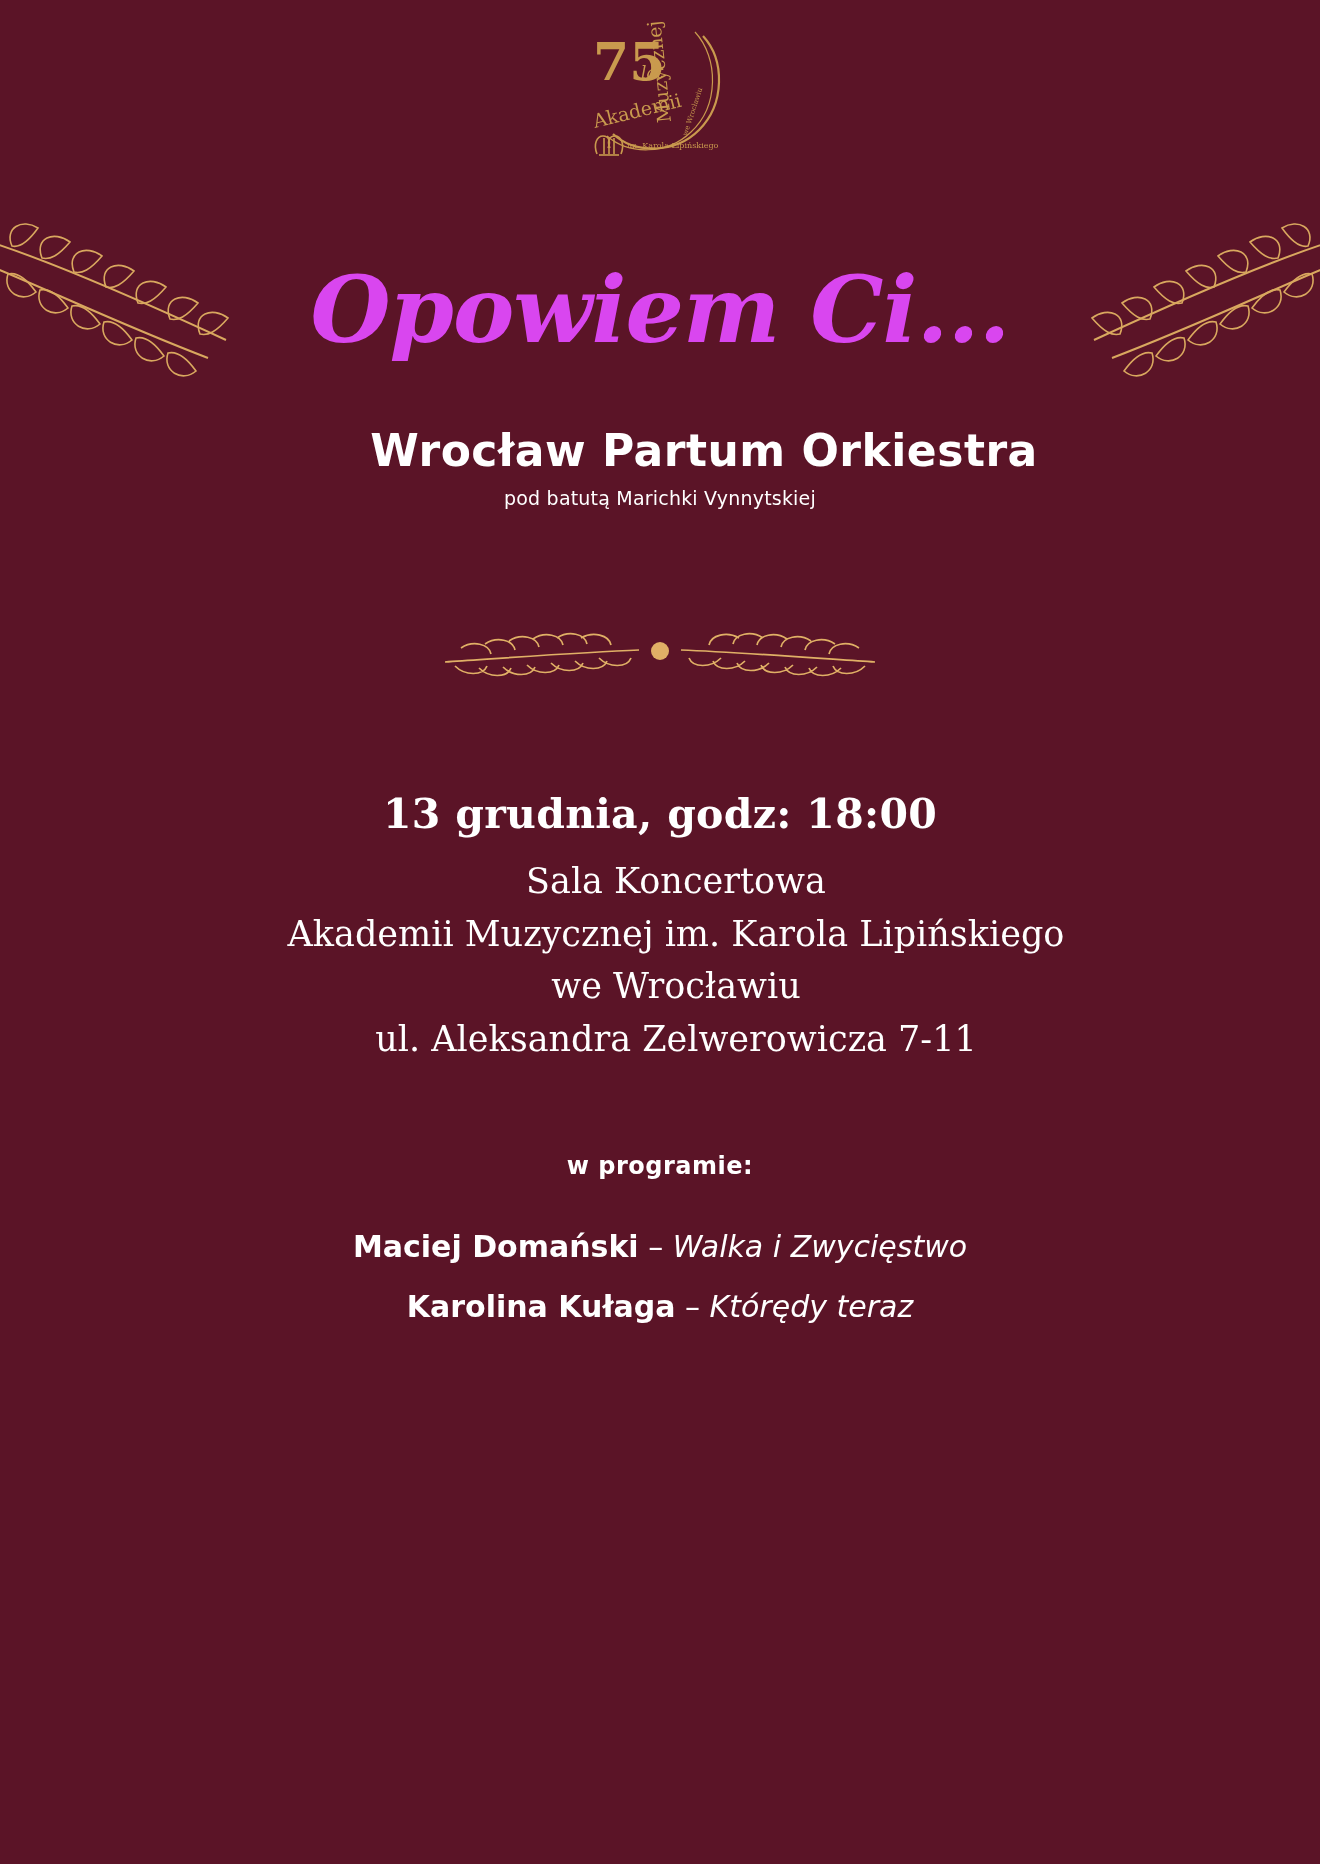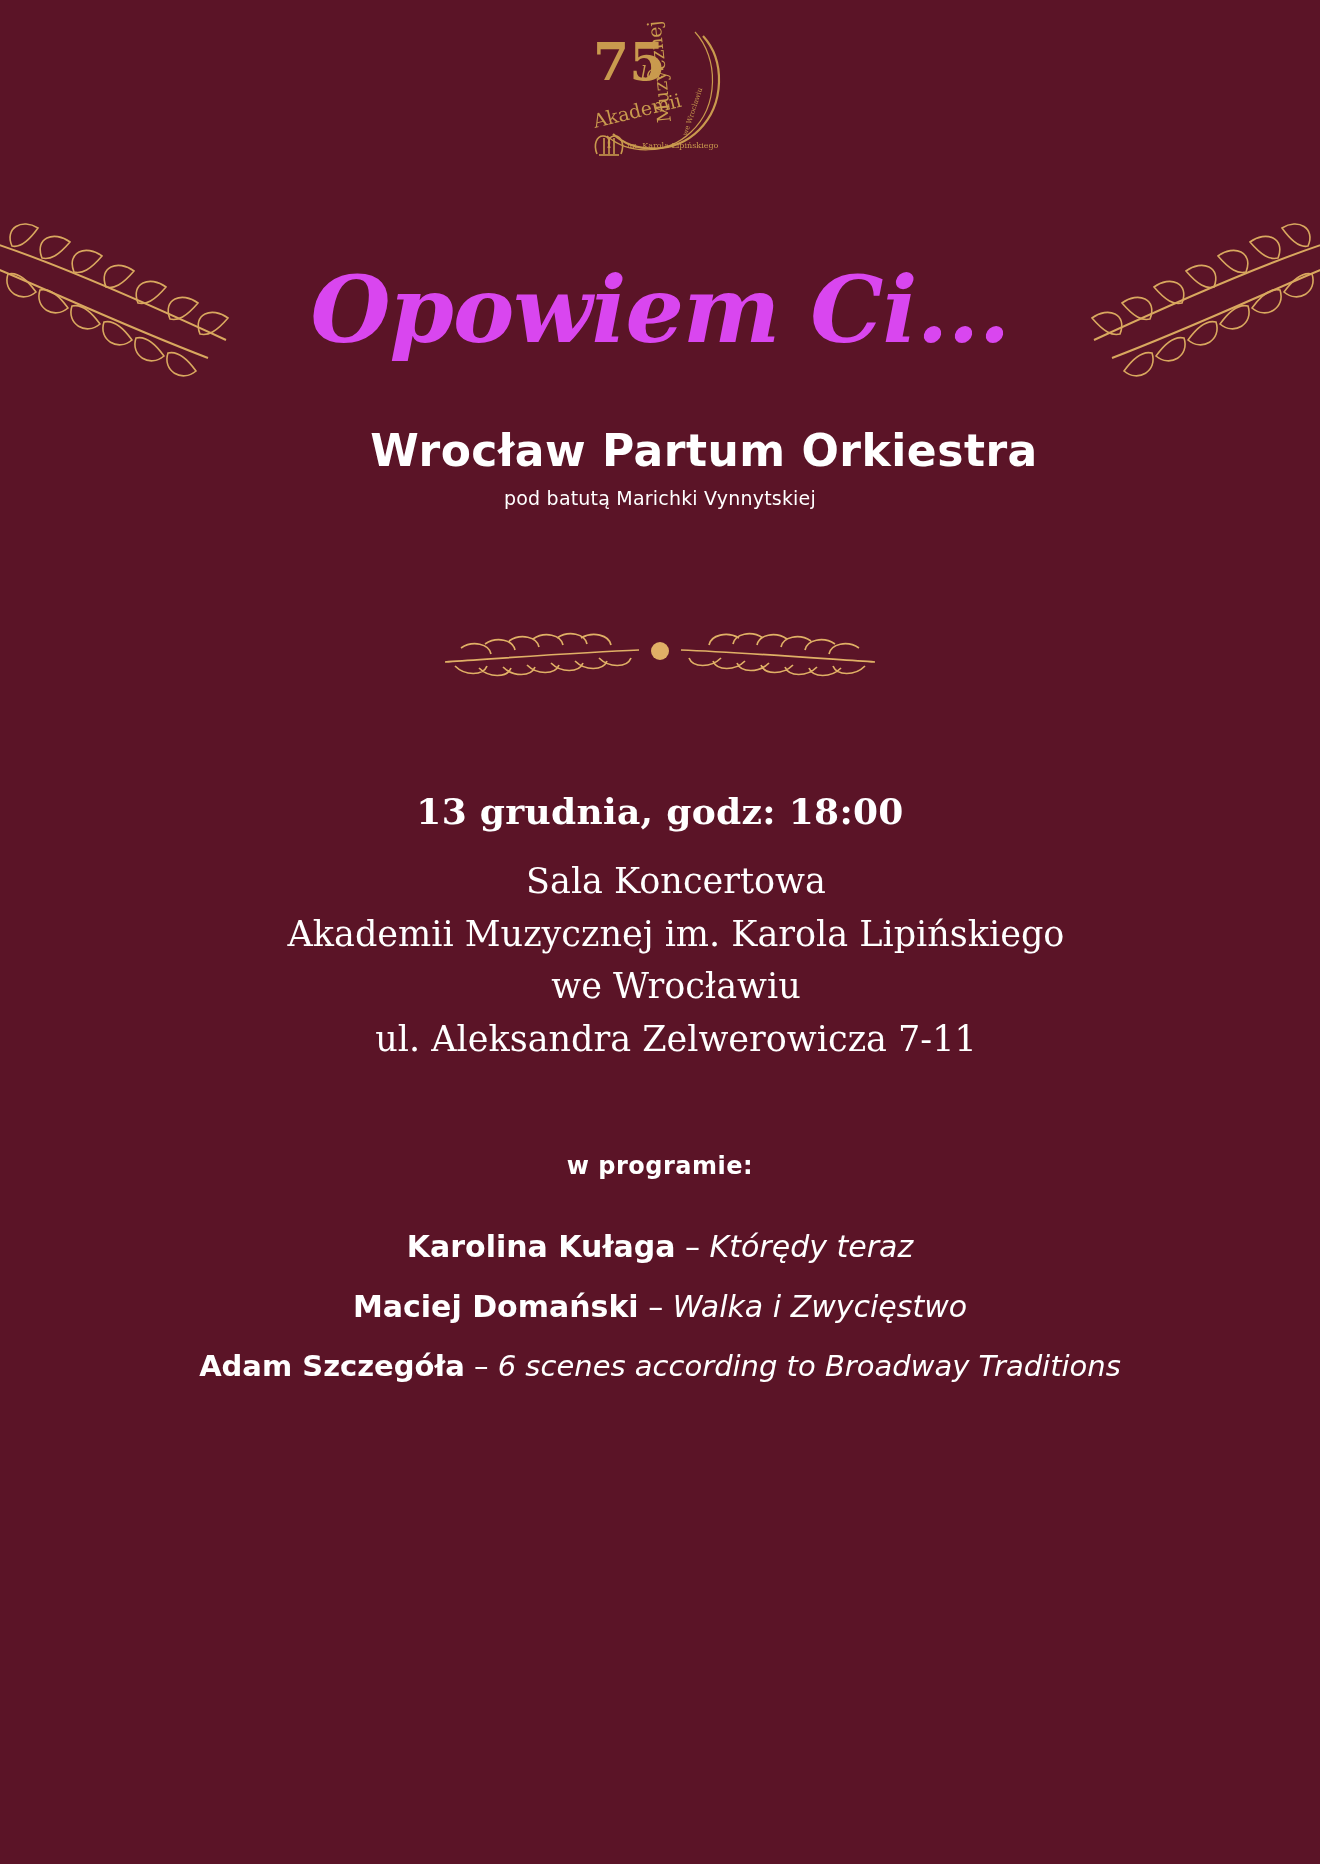--- a/index.html
+++ b/index.html
@@ -100,7 +100,7 @@
     text-align: center;
     font-family: "DejaVu Serif", serif;
     font-weight: bold;
-    font-size: 36px;
+    font-size: 41px;
     letter-spacing: 0.3px;
   }
   .venue {

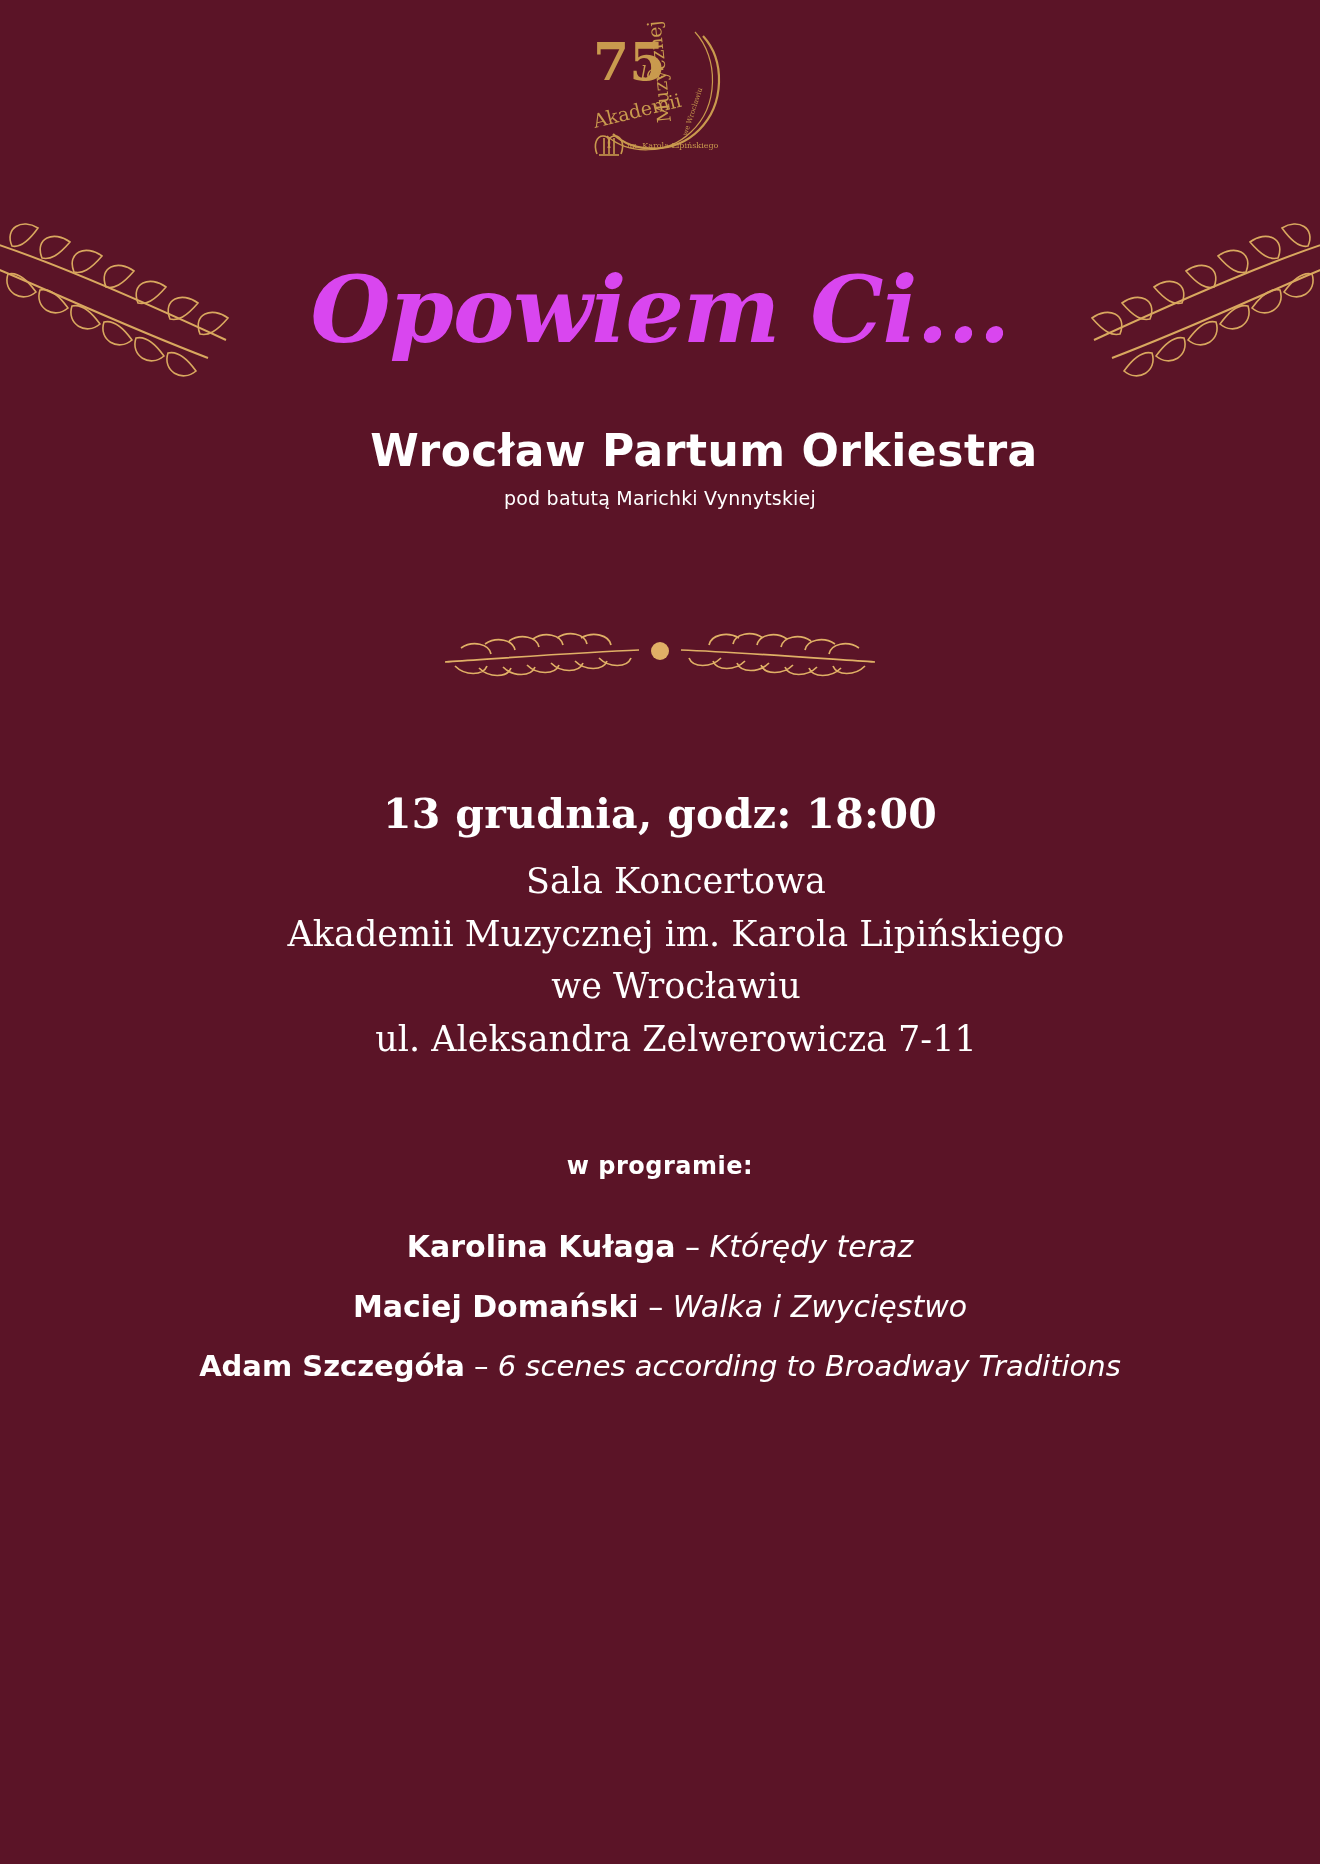--- a/index.html
+++ b/index.html
@@ -256,14 +256,14 @@
 <div class="prog-heading">w programie:</div>
 <div class="prog-list">
   <div class="prog-item">
+    <span class="composer">Maciej Domański</span>
+    <span class="dash">–</span>
+    <span class="work">Walka i Zwycięstwo</span>
+  </div>
+  <div class="prog-item">
     <span class="composer">Karolina Kułaga</span>
     <span class="dash">–</span>
     <span class="work">Którędy teraz</span>
-  </div>
-  <div class="prog-item">
-    <span class="composer">Maciej Domański</span>
-    <span class="dash">–</span>
-    <span class="work">Walka i Zwycięstwo</span>
   </div>
   <div class="prog-item small">
     <span class="composer">Adam Szczegóła</span>

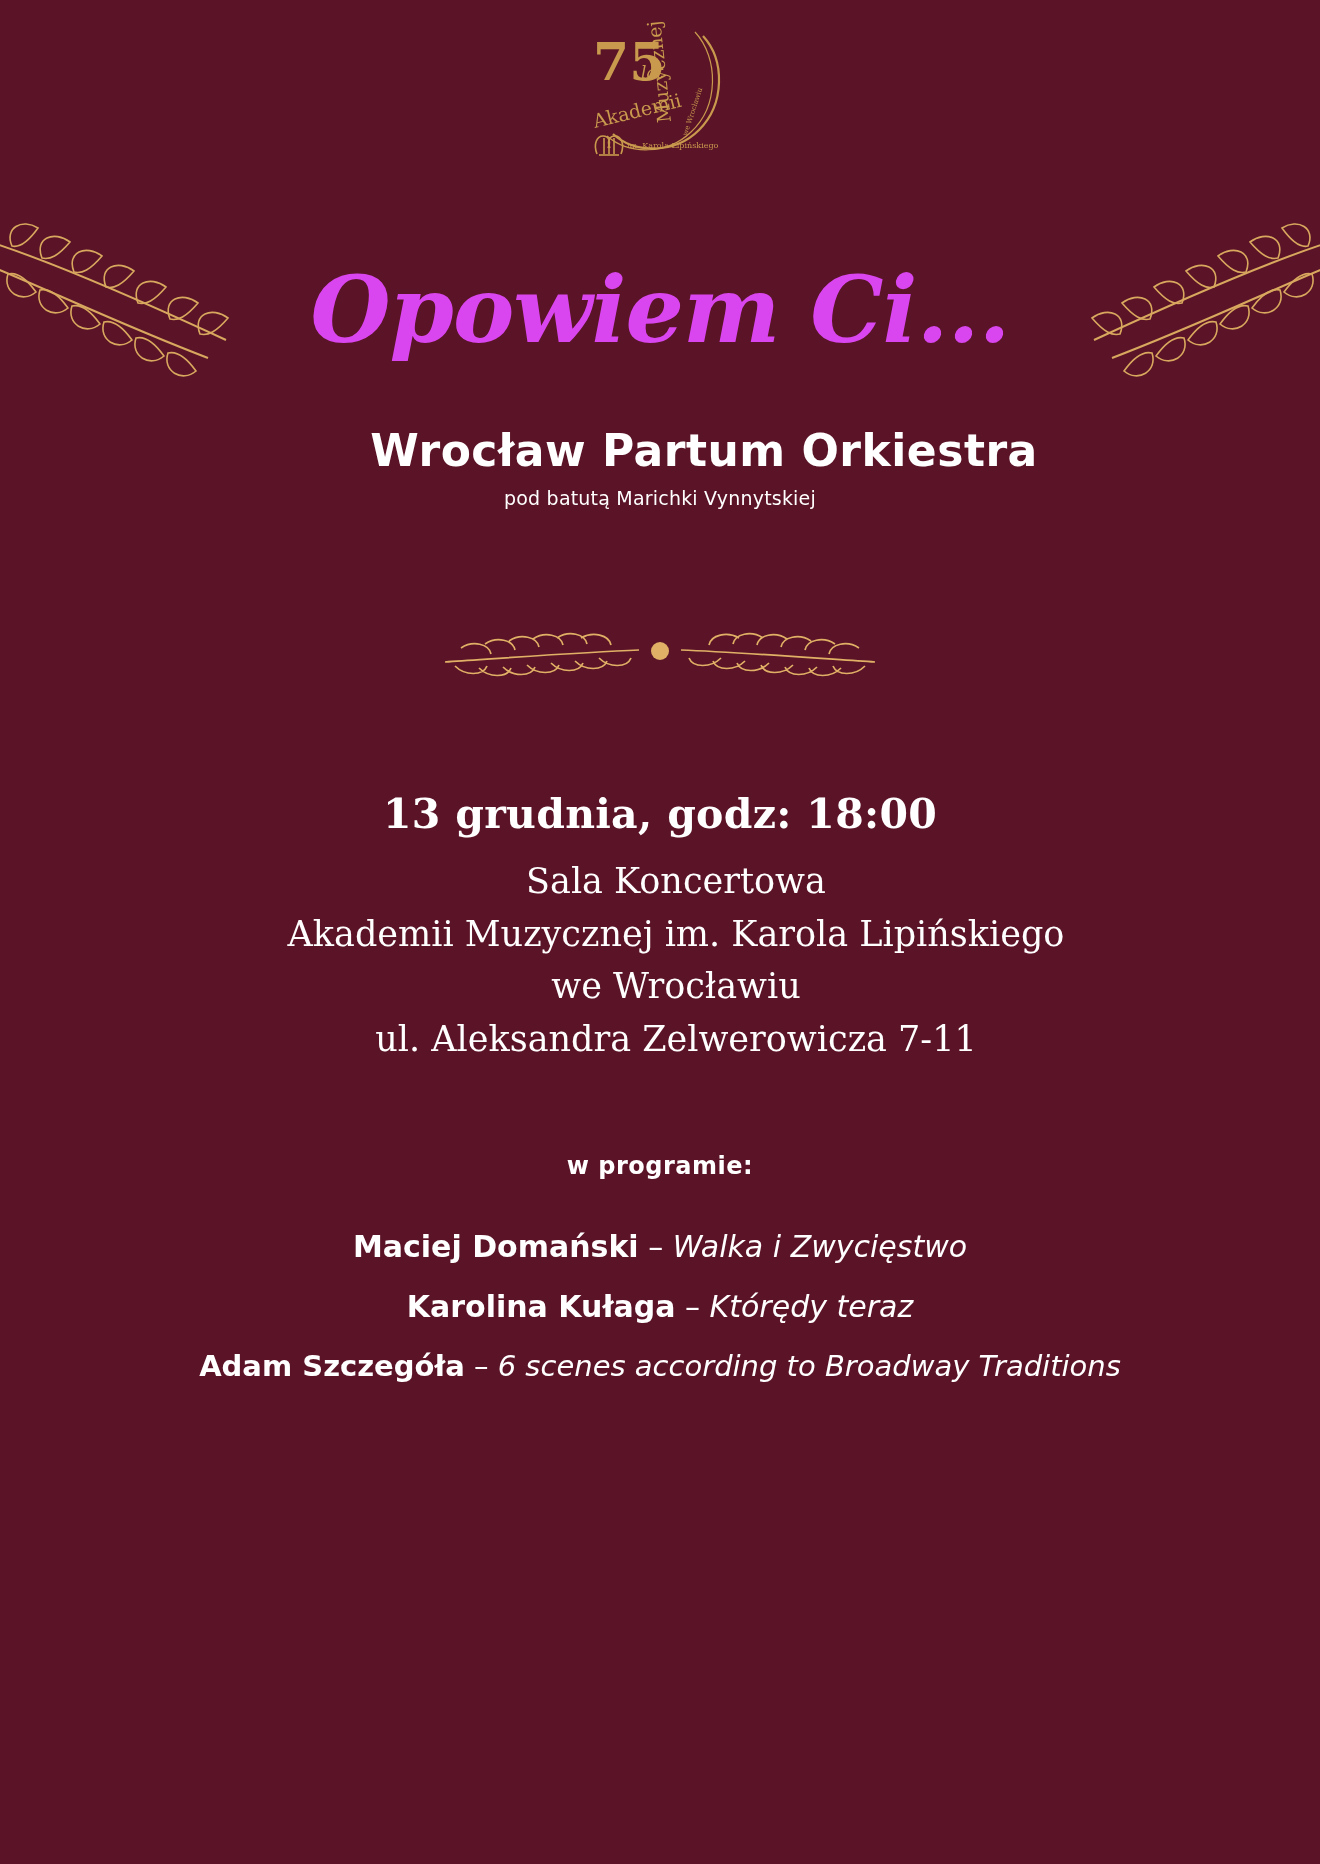--- a/index.html
+++ b/index.html
@@ -265,11 +265,6 @@
     <span class="dash">–</span>
     <span class="work">Którędy teraz</span>
   </div>
-  <div class="prog-item small">
-    <span class="composer">Adam Szczegóła</span>
-    <span class="dash">–</span>
-    <span class="work">6 scenes according to Broadway Traditions</span>
-  </div>
 </div>
 
 </body></html>

